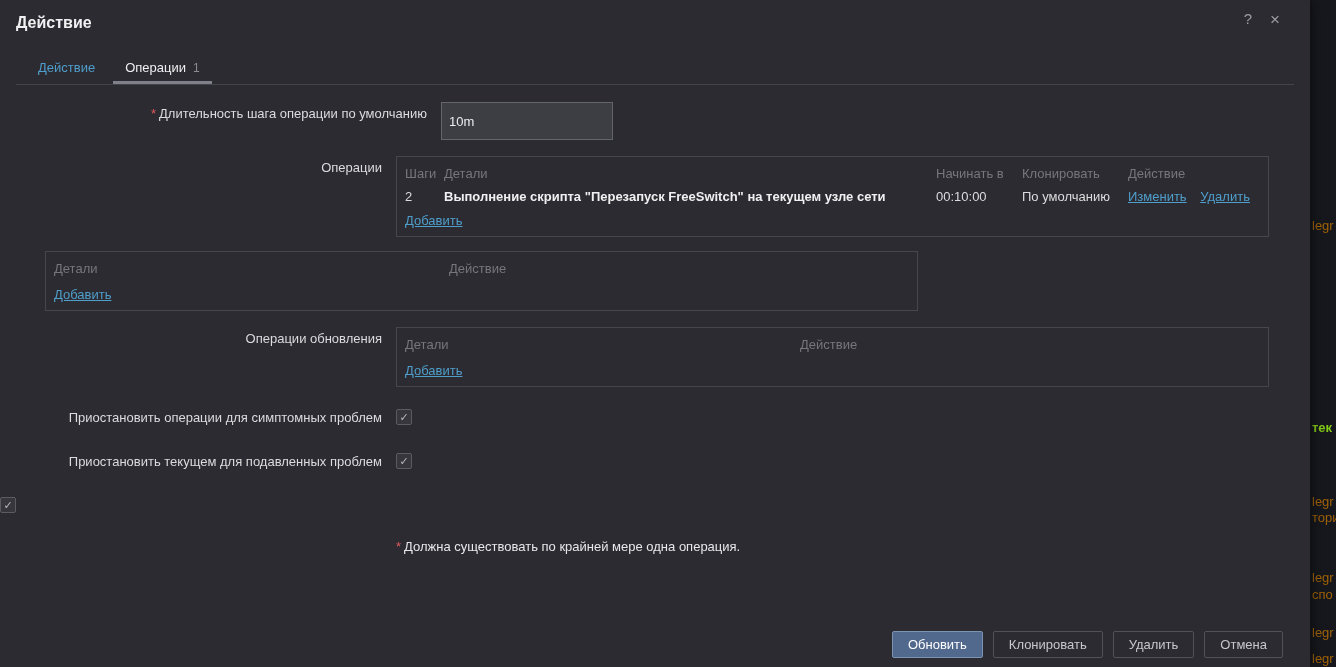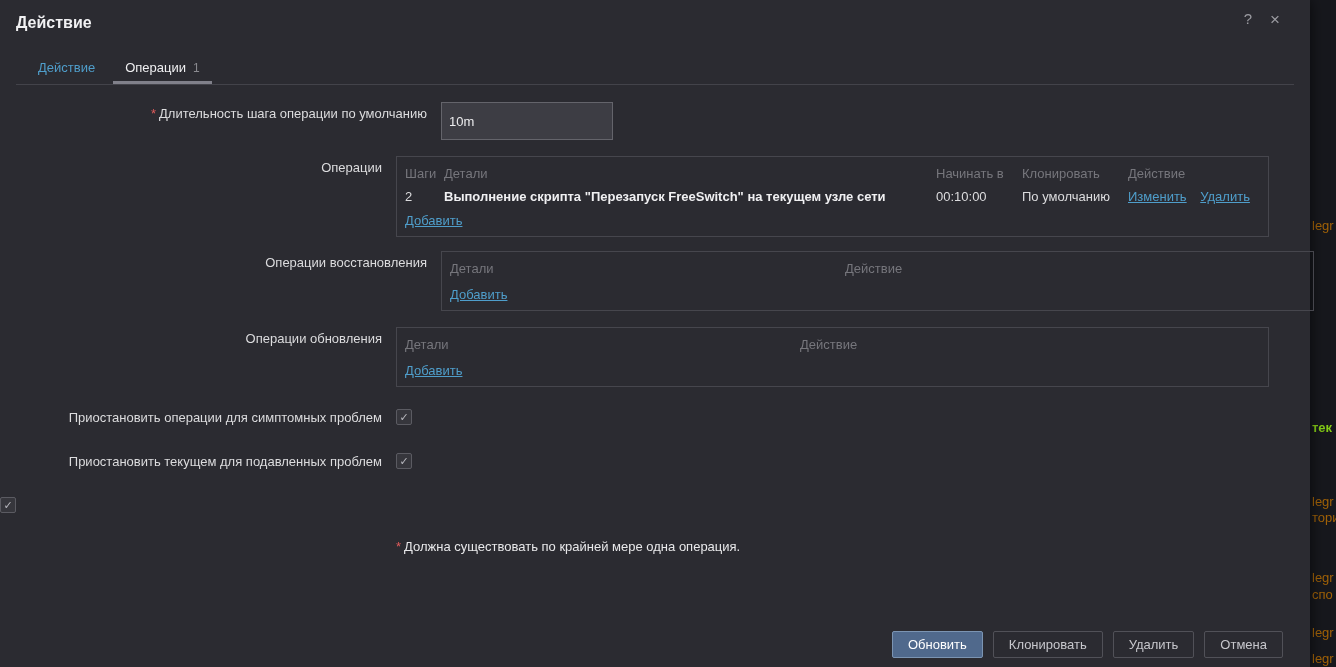--- a/index.html
+++ b/index.html
@@ -163,7 +163,6 @@
     </div>
 
     <div class="frow mb16">
-      <div class="flabel">Операции восстановления</div>
       <div class="field">
         <div class="optable">
           <div class="thead">

